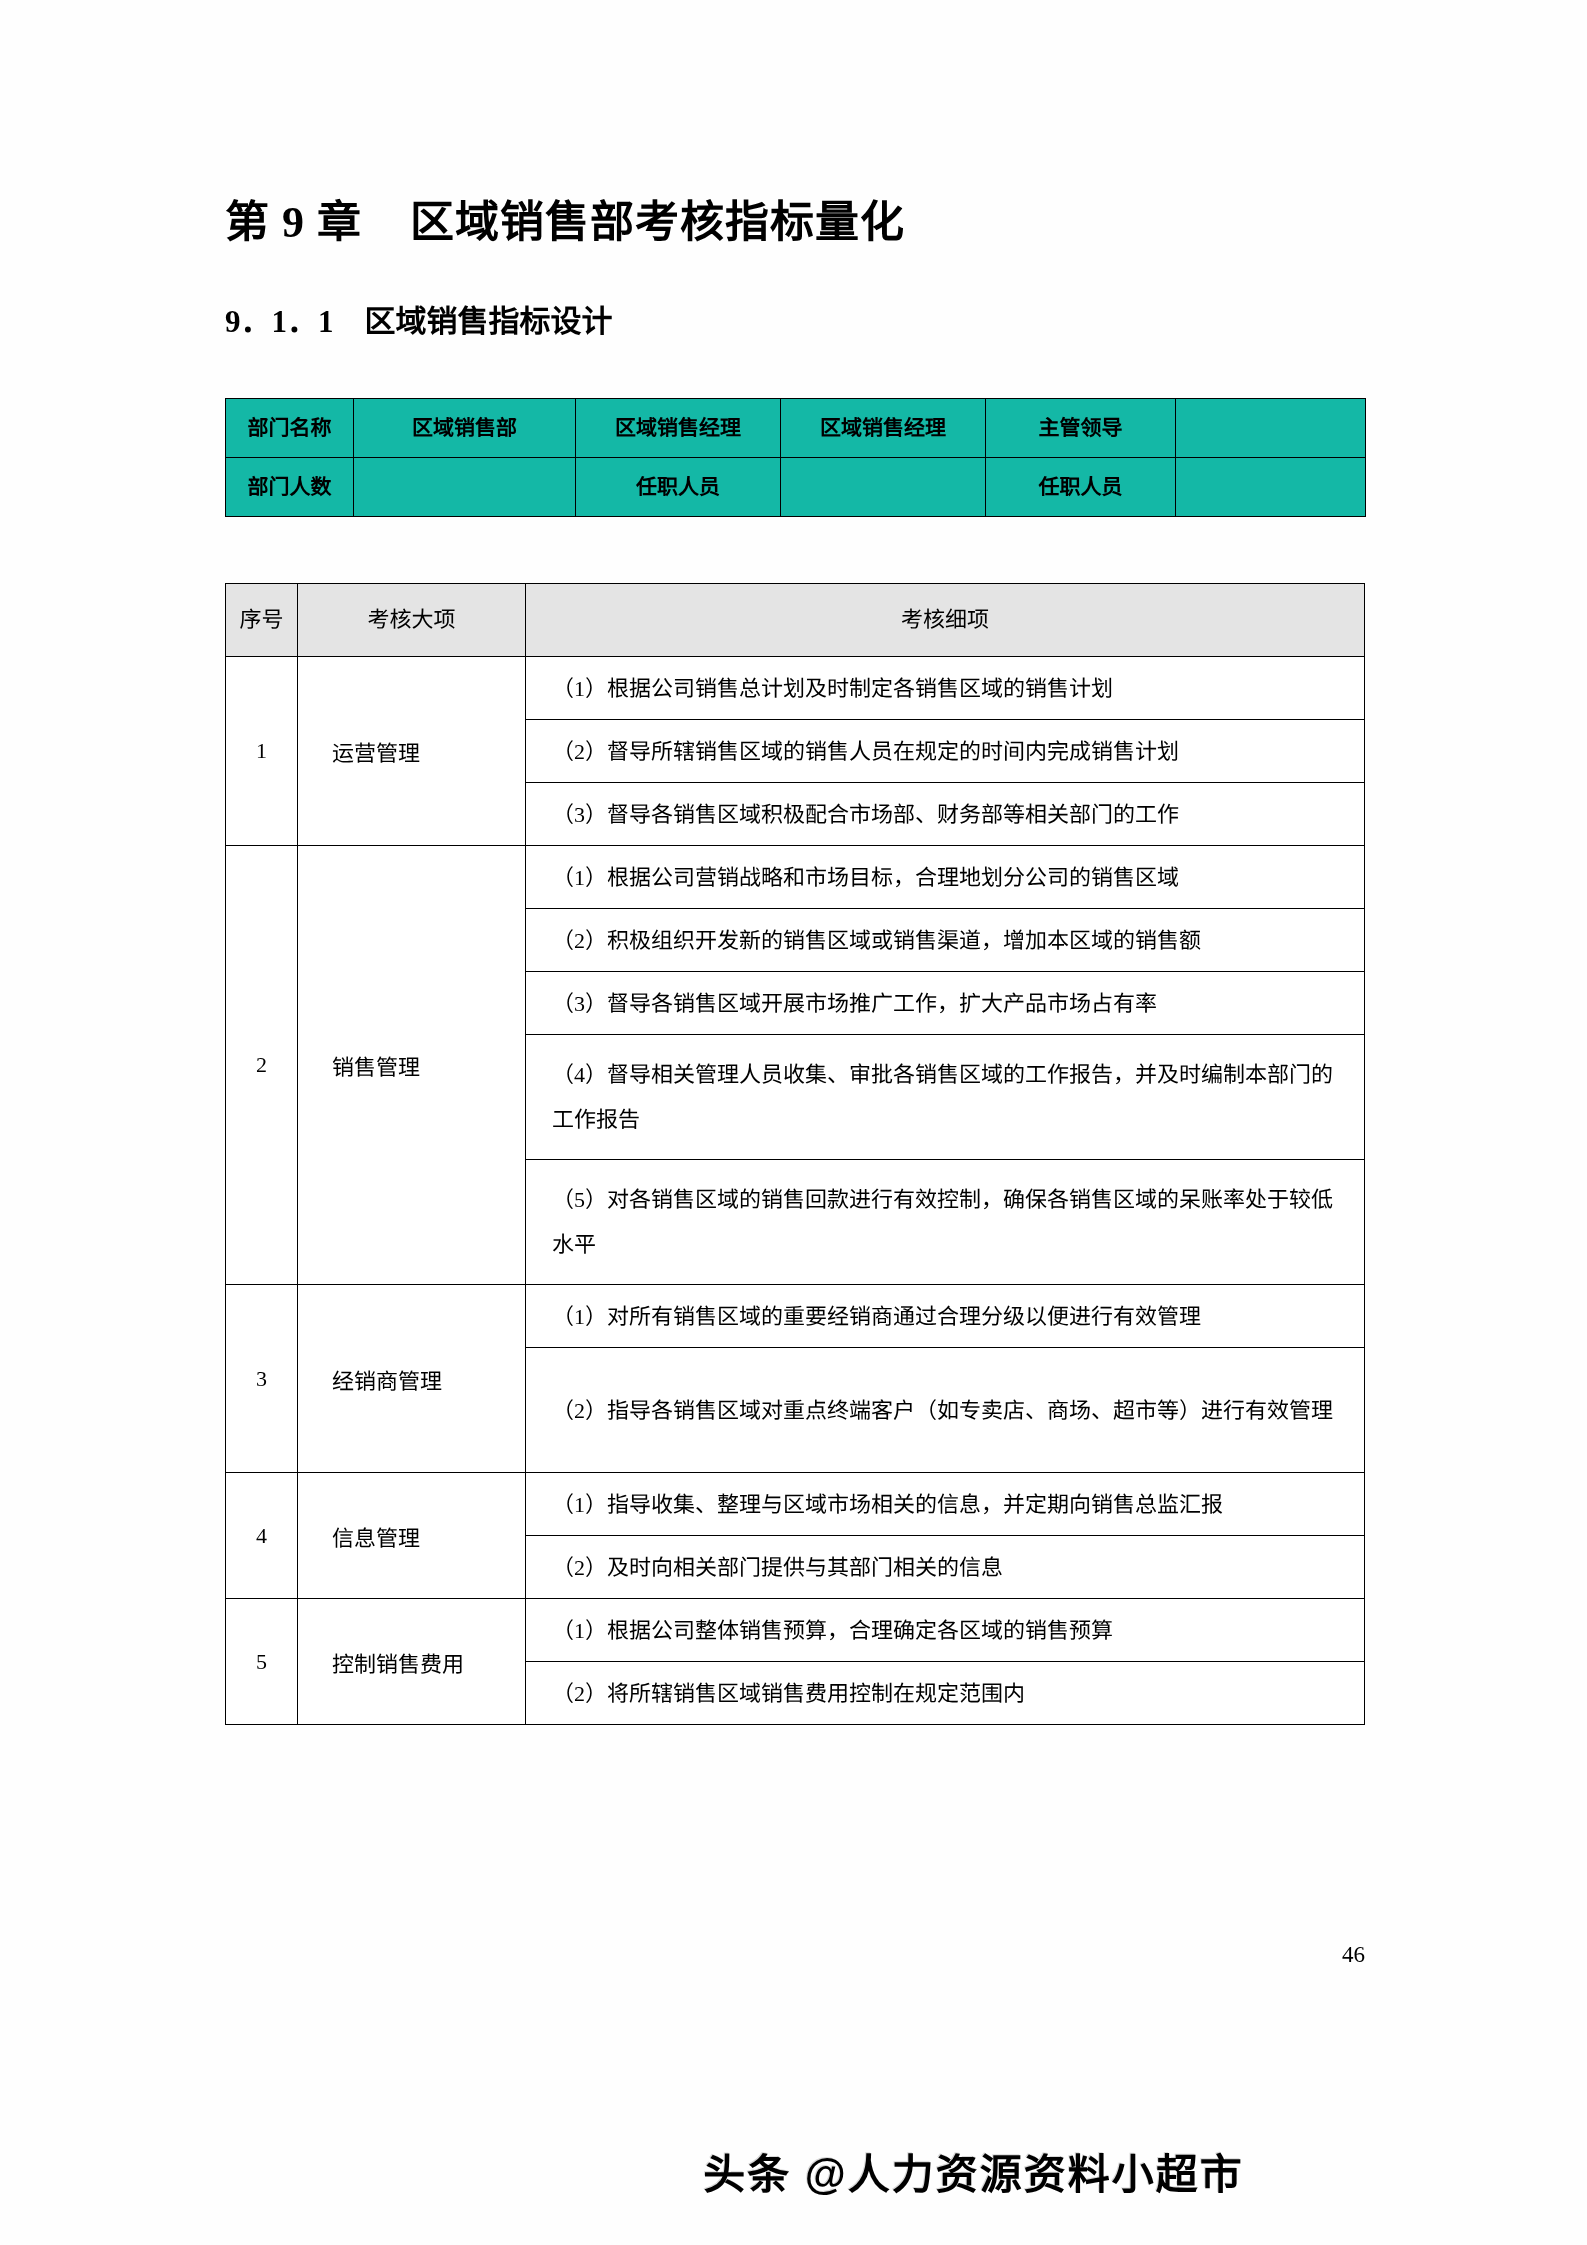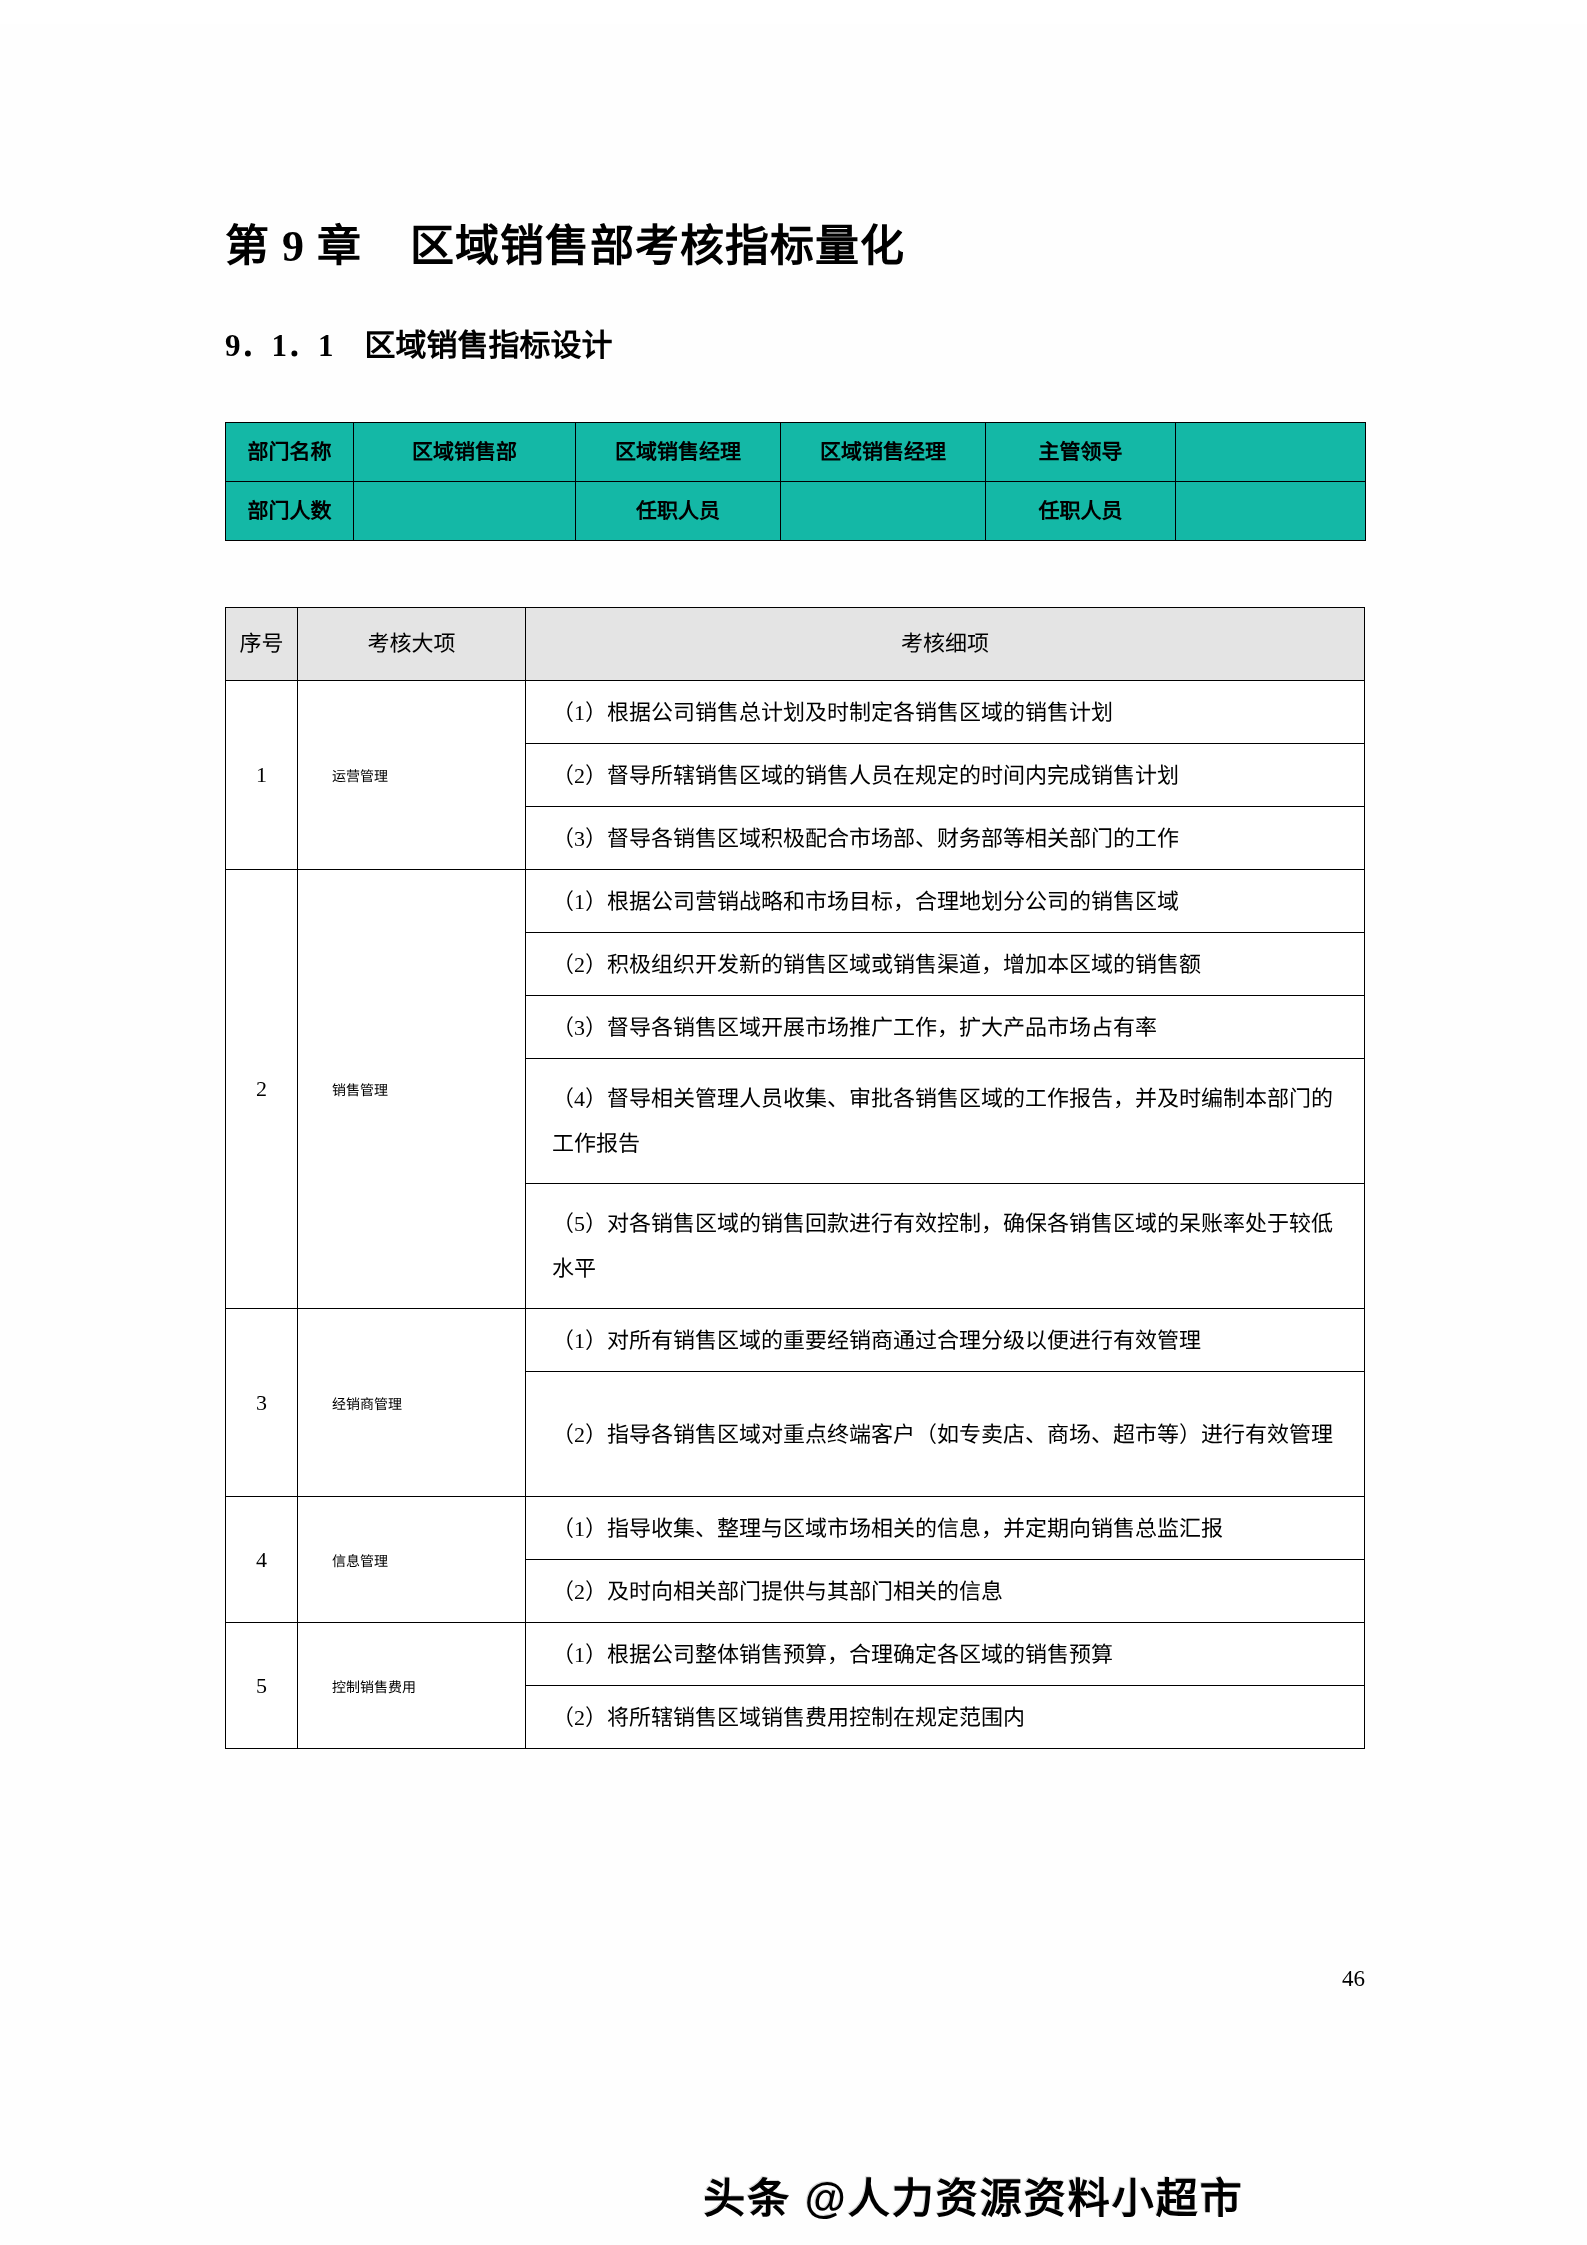--- a/index.html
+++ b/index.html
@@ -20,7 +20,6 @@
     position: absolute;
     inset: 0;
     background: #fefefe;
-    margin-top: 24px;
   }
 
   .content {

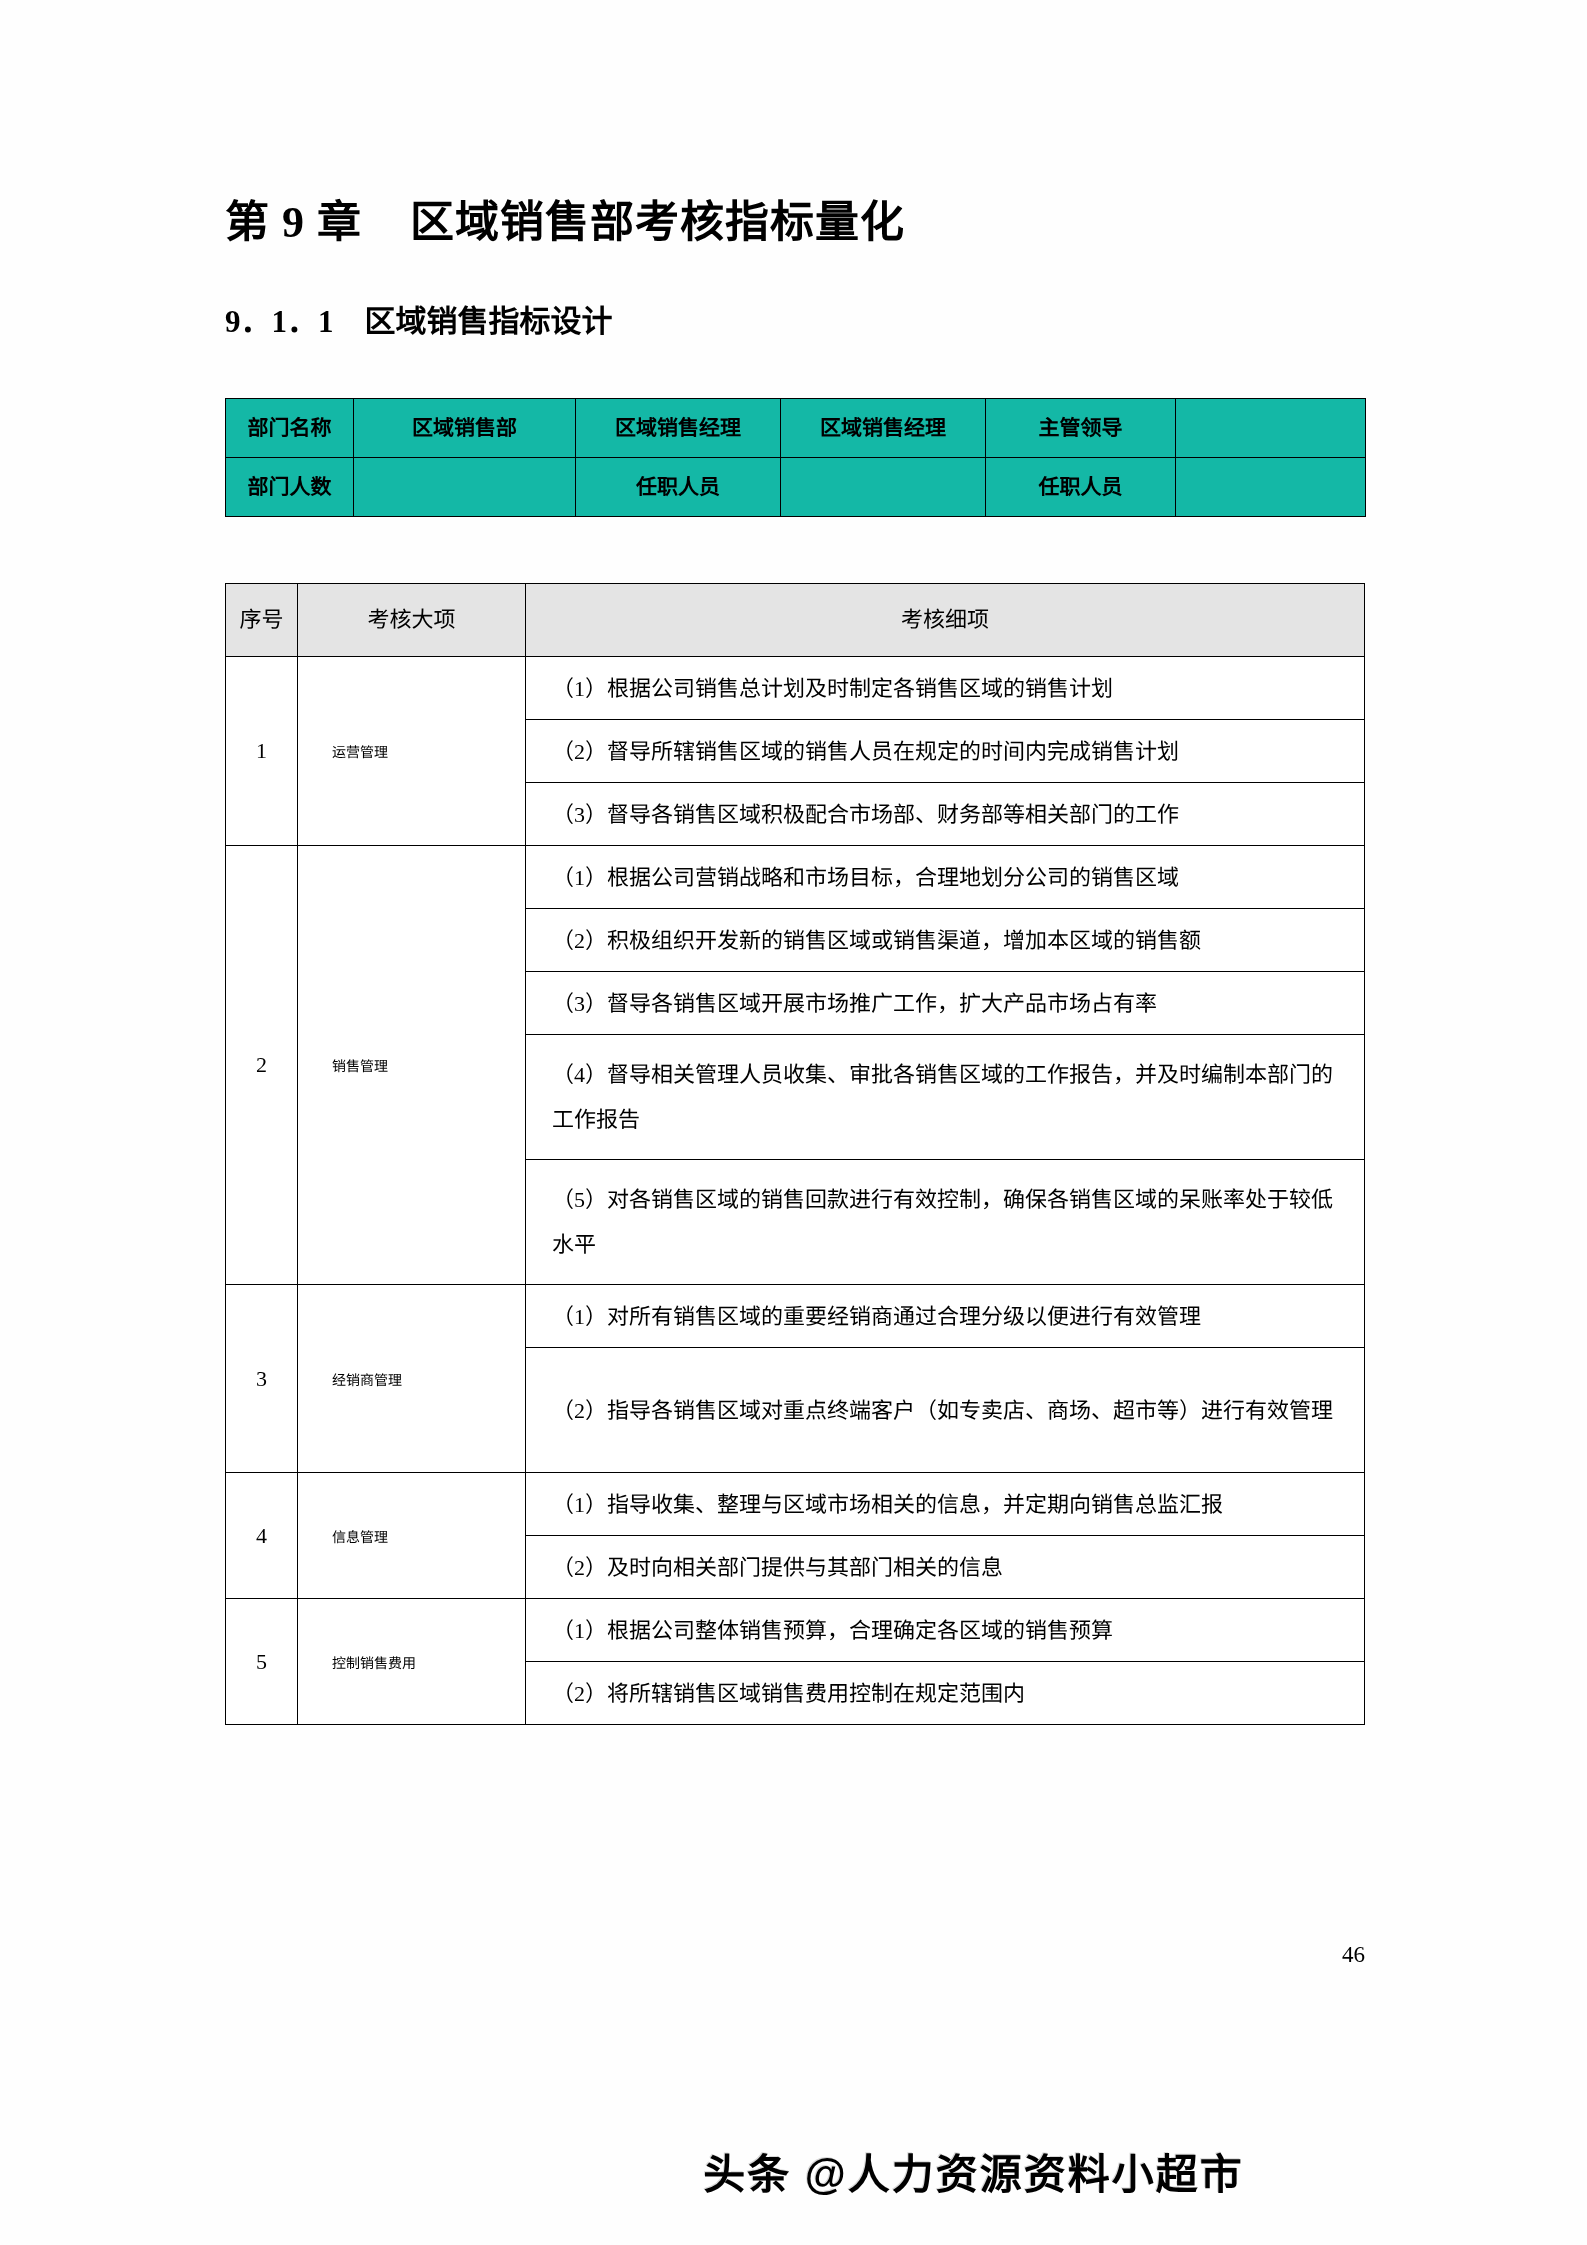--- a/index.html
+++ b/index.html
@@ -103,7 +103,7 @@
     line-height: 1.4;
   }
   .kpi-table td.col-no   { width: 72px;  text-align: center; font-size: 22px; }
-  .kpi-table td.col-cat  { width: 228px; text-align: left; padding-left: 34px; font-size: 14px; }
+  .kpi-table td.col-cat  { width: 228px; text-align: left; padding-left: 34px; font-size: 22px; }
   .kpi-table td.col-item { text-align: left; padding: 0 22px 0 26px; font-size: 22px; line-height: 2.05; }
   .kpi-table tbody td.col-item {
     height: 62px;

